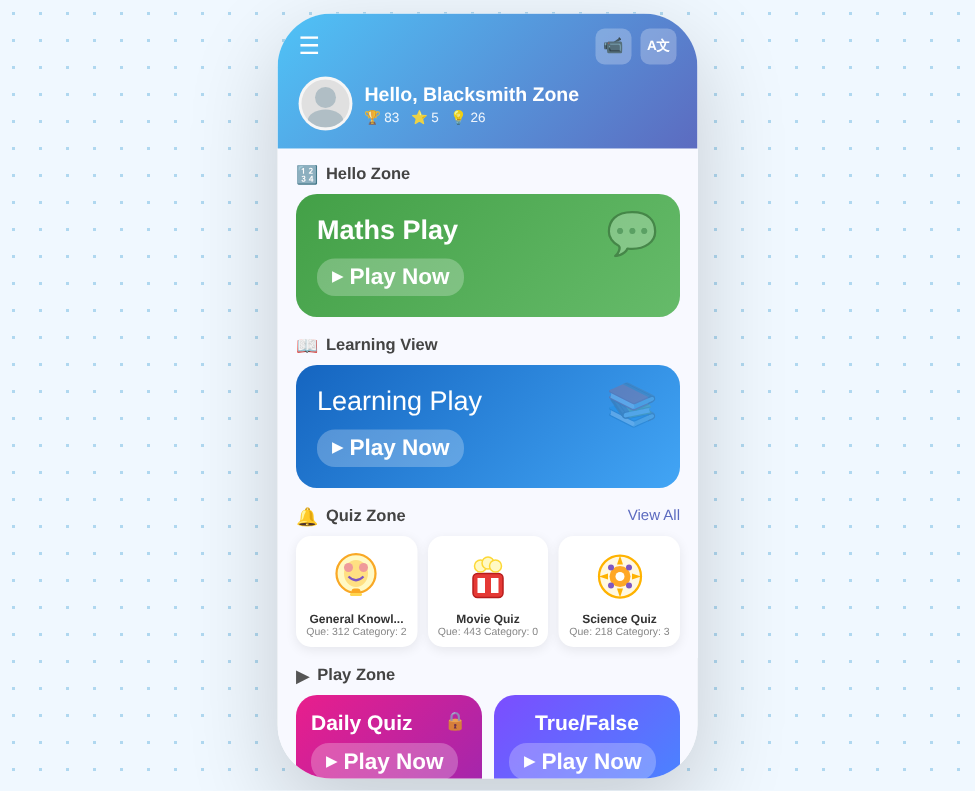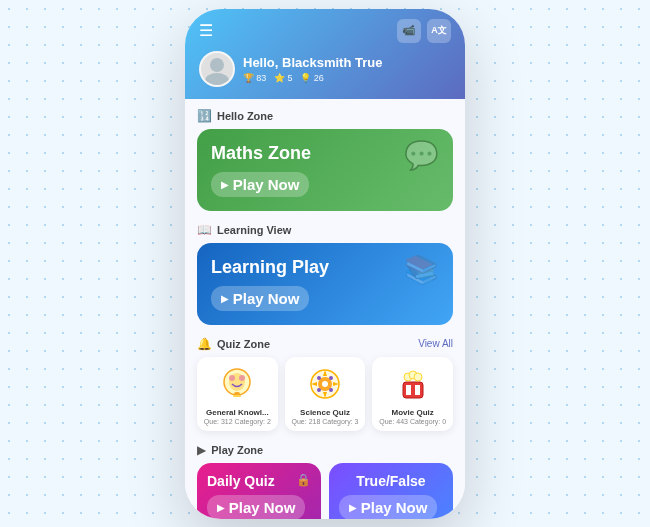--- a/index.html
+++ b/index.html
@@ -351,7 +351,7 @@
         </svg>
       </div>
       <div class="user-info">
-        <div class="user-name">Hello, Blacksmith True</div>
+        <div class="user-name">Hello, Blacksmith Zone</div>
         <div class="user-stats">
           <div class="stat-item">
             <span class="stat-icon">🏆</span>

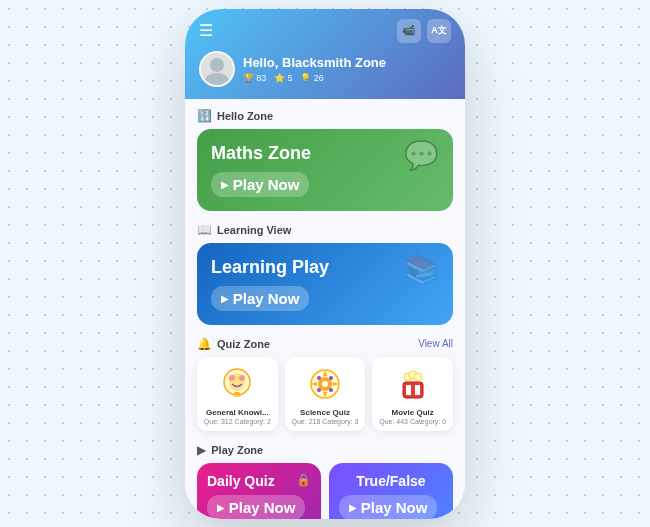--- a/index.html
+++ b/index.html
@@ -380,7 +380,7 @@
     </div>
     <div class="maths-card">
       <div class="maths-card-deco">💬</div>
-      <div class="maths-card-title">Maths Zone</div>
+      <div class="maths-card-title">Maths Play</div>
       <div class="play-btn">
         <span class="play-icon">▶</span>
         <span class="play-btn-text">Play Now</span>

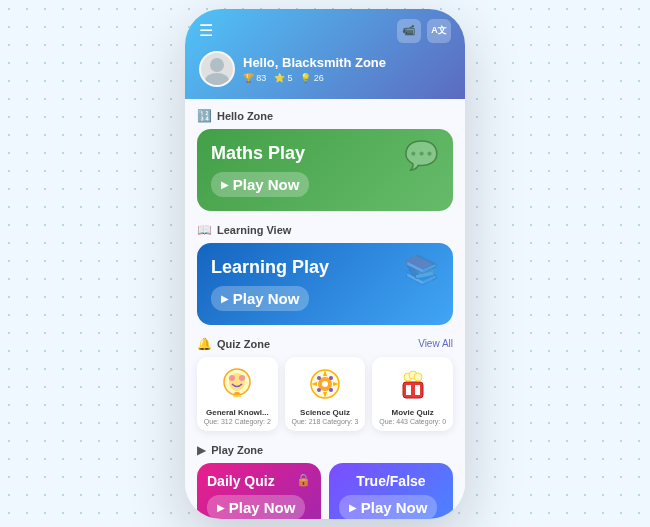--- a/index.html
+++ b/index.html
@@ -216,7 +216,7 @@
     .learning-card-title {
       color: white;
       font-size: 18px;
-      font-weight: 700;
+      font-weight: 400;
       margin-bottom: 8px;
     }
 

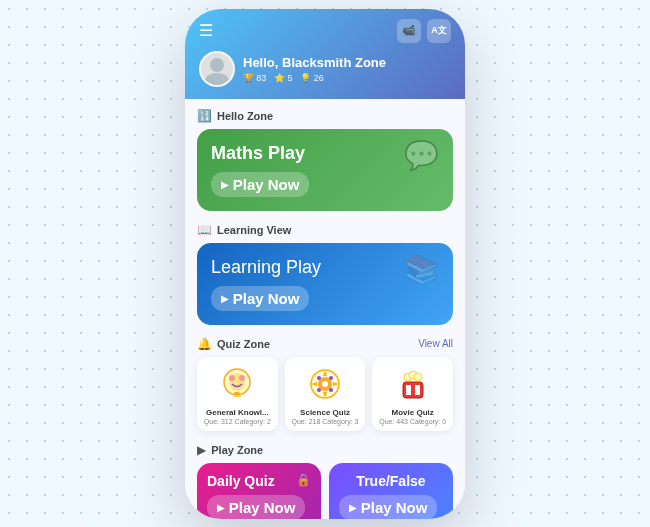--- a/index.html
+++ b/index.html
@@ -430,6 +430,22 @@
         <div class="quiz-item-img">
 
           <svg width="40" height="40" viewBox="0 0 40 40">
+            <rect x="10" y="18" width="20" height="16" rx="3" fill="#e53935"></rect>
+            <rect x="10" y="18" width="20" height="16" rx="3" fill="none" stroke="#b71c1c" stroke-width="1"></rect>
+            <rect x="13" y="21" width="5" height="10" fill="#fff"></rect>
+            <rect x="22" y="21" width="5" height="10" fill="#fff"></rect>
+            <circle cx="15" cy="13" r="4" fill="#fff9c4" stroke="#fdd835" stroke-width="1"></circle>
+            <circle cx="20" cy="11" r="4" fill="#fff9c4" stroke="#fdd835" stroke-width="1"></circle>
+            <circle cx="25" cy="13" r="4" fill="#fff9c4" stroke="#fdd835" stroke-width="1"></circle>
+          </svg>
+        </div>
+        <div class="quiz-item-name">Movie Quiz</div>
+        <div class="quiz-item-meta">Que: 443  Category: 0</div>
+      </div>
+      <div class="quiz-item">
+        <div class="quiz-item-img">
+
+          <svg width="40" height="40" viewBox="0 0 40 40">
             <circle cx="20" cy="20" r="14" fill="#fff8e1" stroke="#ffb300" stroke-width="1.5"></circle>
             <circle cx="20" cy="20" r="7" fill="#ffa726"></circle>
             <circle cx="20" cy="20" r="3" fill="#fff"></circle>
@@ -446,22 +462,6 @@
         <div class="quiz-item-name">Science Quiz</div>
         <div class="quiz-item-meta">Que: 218  Category: 3</div>
       </div>
-      <div class="quiz-item">
-        <div class="quiz-item-img">
-
-          <svg width="40" height="40" viewBox="0 0 40 40">
-            <rect x="10" y="18" width="20" height="16" rx="3" fill="#e53935"></rect>
-            <rect x="10" y="18" width="20" height="16" rx="3" fill="none" stroke="#b71c1c" stroke-width="1"></rect>
-            <rect x="13" y="21" width="5" height="10" fill="#fff"></rect>
-            <rect x="22" y="21" width="5" height="10" fill="#fff"></rect>
-            <circle cx="15" cy="13" r="4" fill="#fff9c4" stroke="#fdd835" stroke-width="1"></circle>
-            <circle cx="20" cy="11" r="4" fill="#fff9c4" stroke="#fdd835" stroke-width="1"></circle>
-            <circle cx="25" cy="13" r="4" fill="#fff9c4" stroke="#fdd835" stroke-width="1"></circle>
-          </svg>
-        </div>
-        <div class="quiz-item-name">Movie Quiz</div>
-        <div class="quiz-item-meta">Que: 443  Category: 0</div>
-      </div>
     </div>
 
     <div class="section-header">

